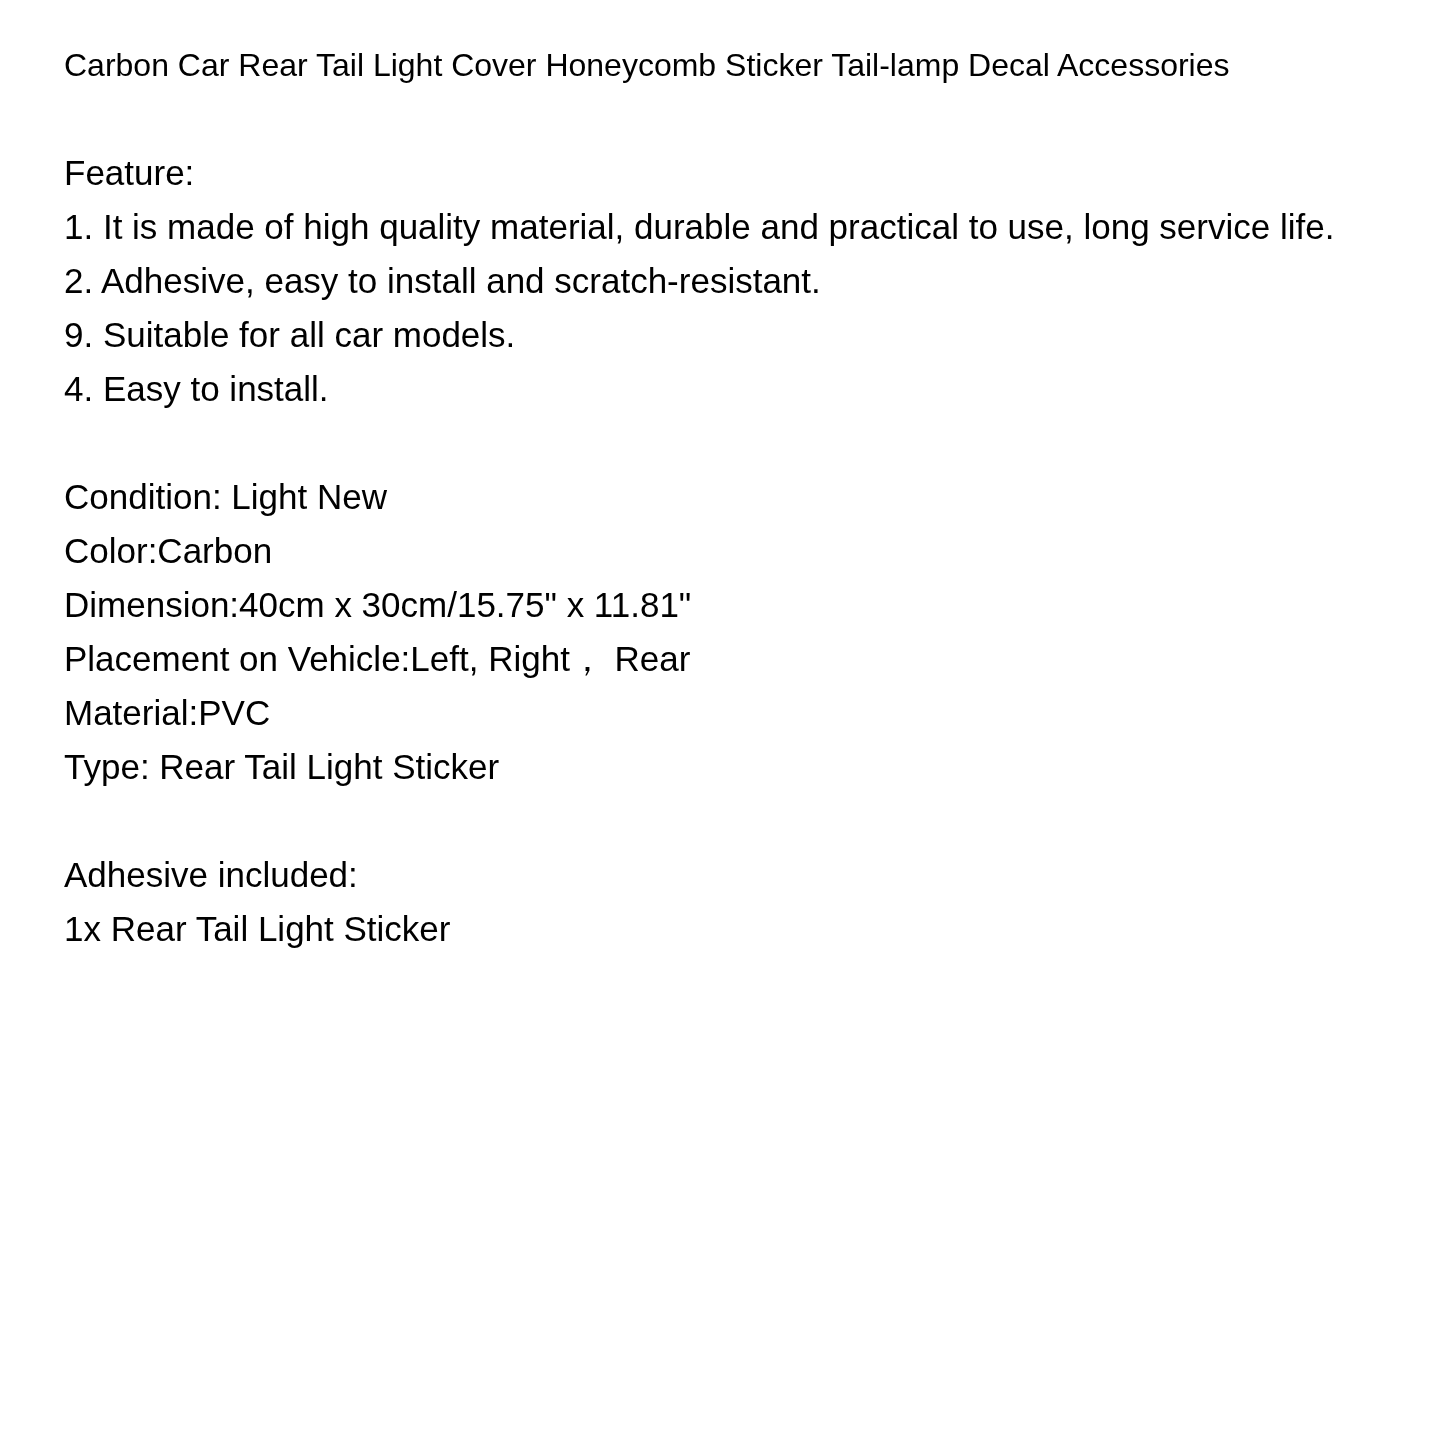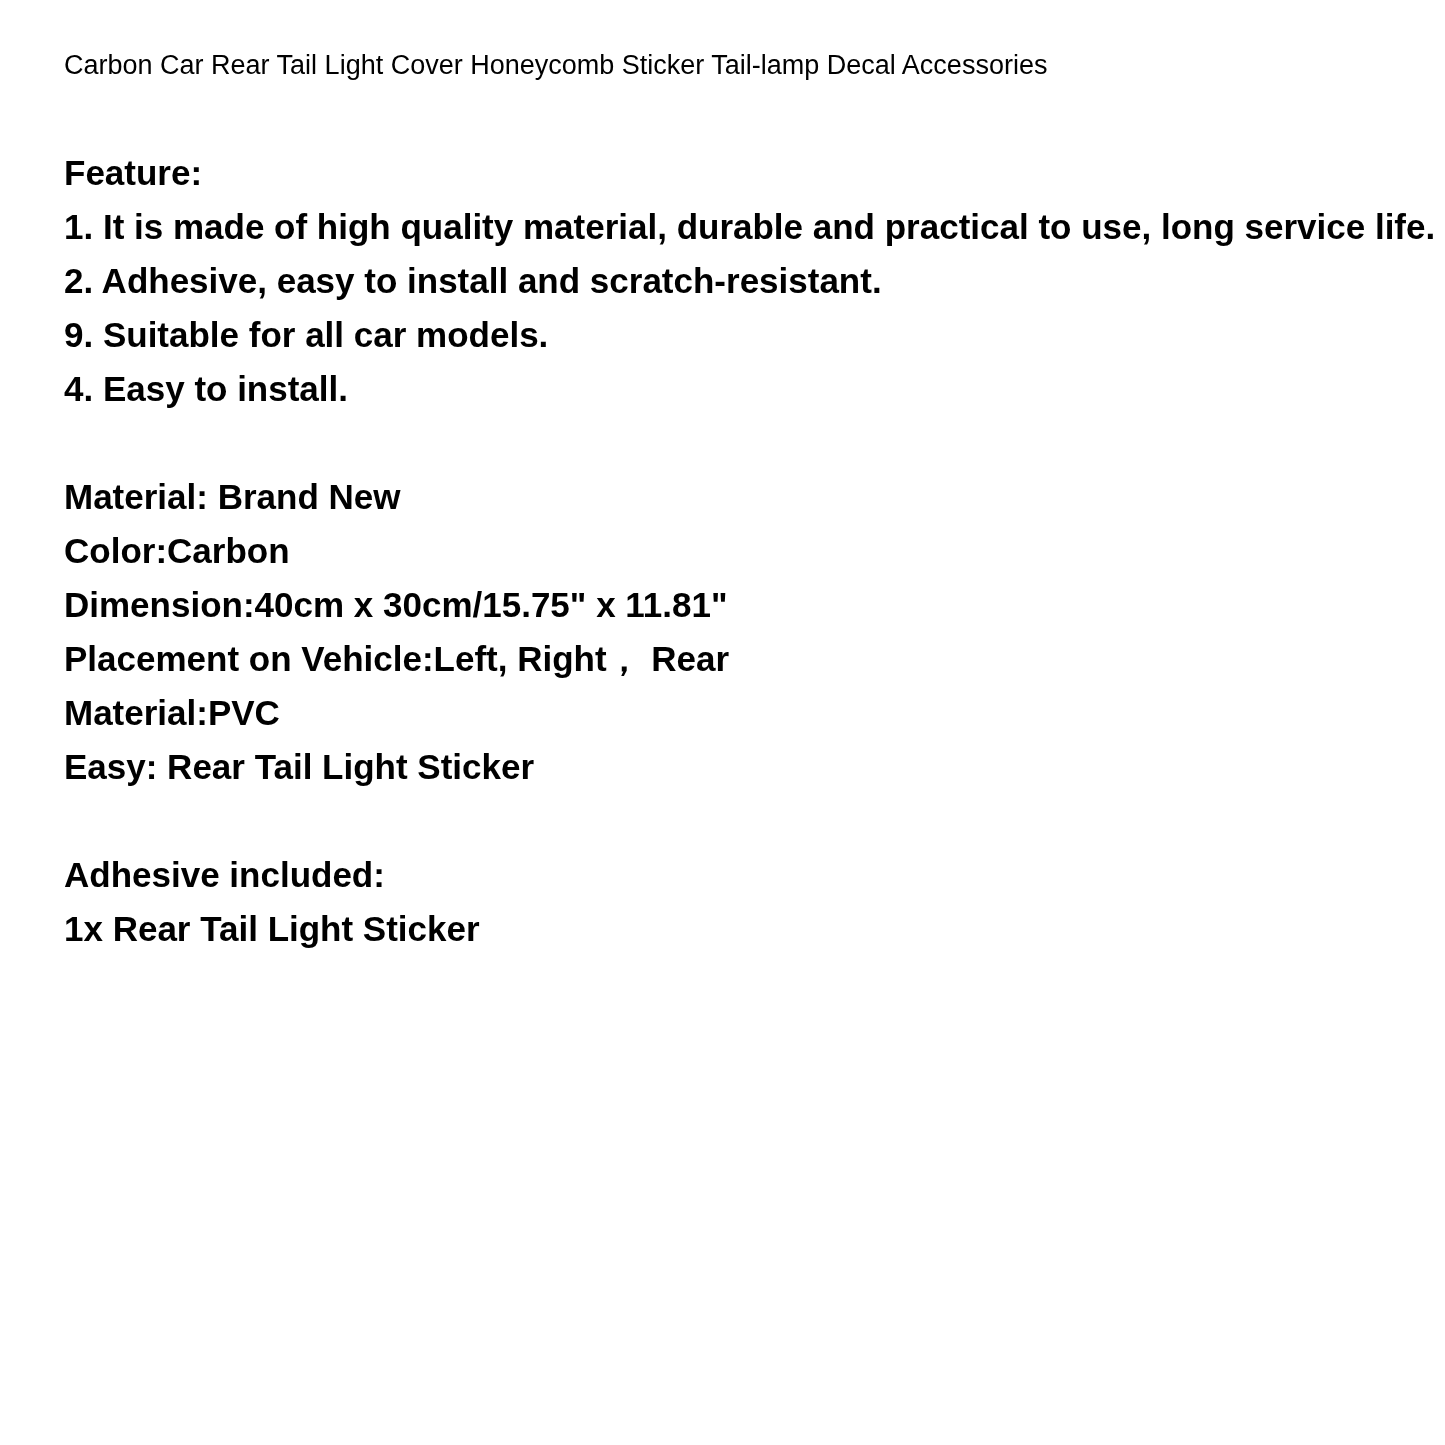--- a/index.html
+++ b/index.html
@@ -25,7 +25,7 @@
   }
   .title {
     margin: 0;
-    font-size: 27px;
+    font-size: 32px;
     font-weight: 400;
   }
   .section {

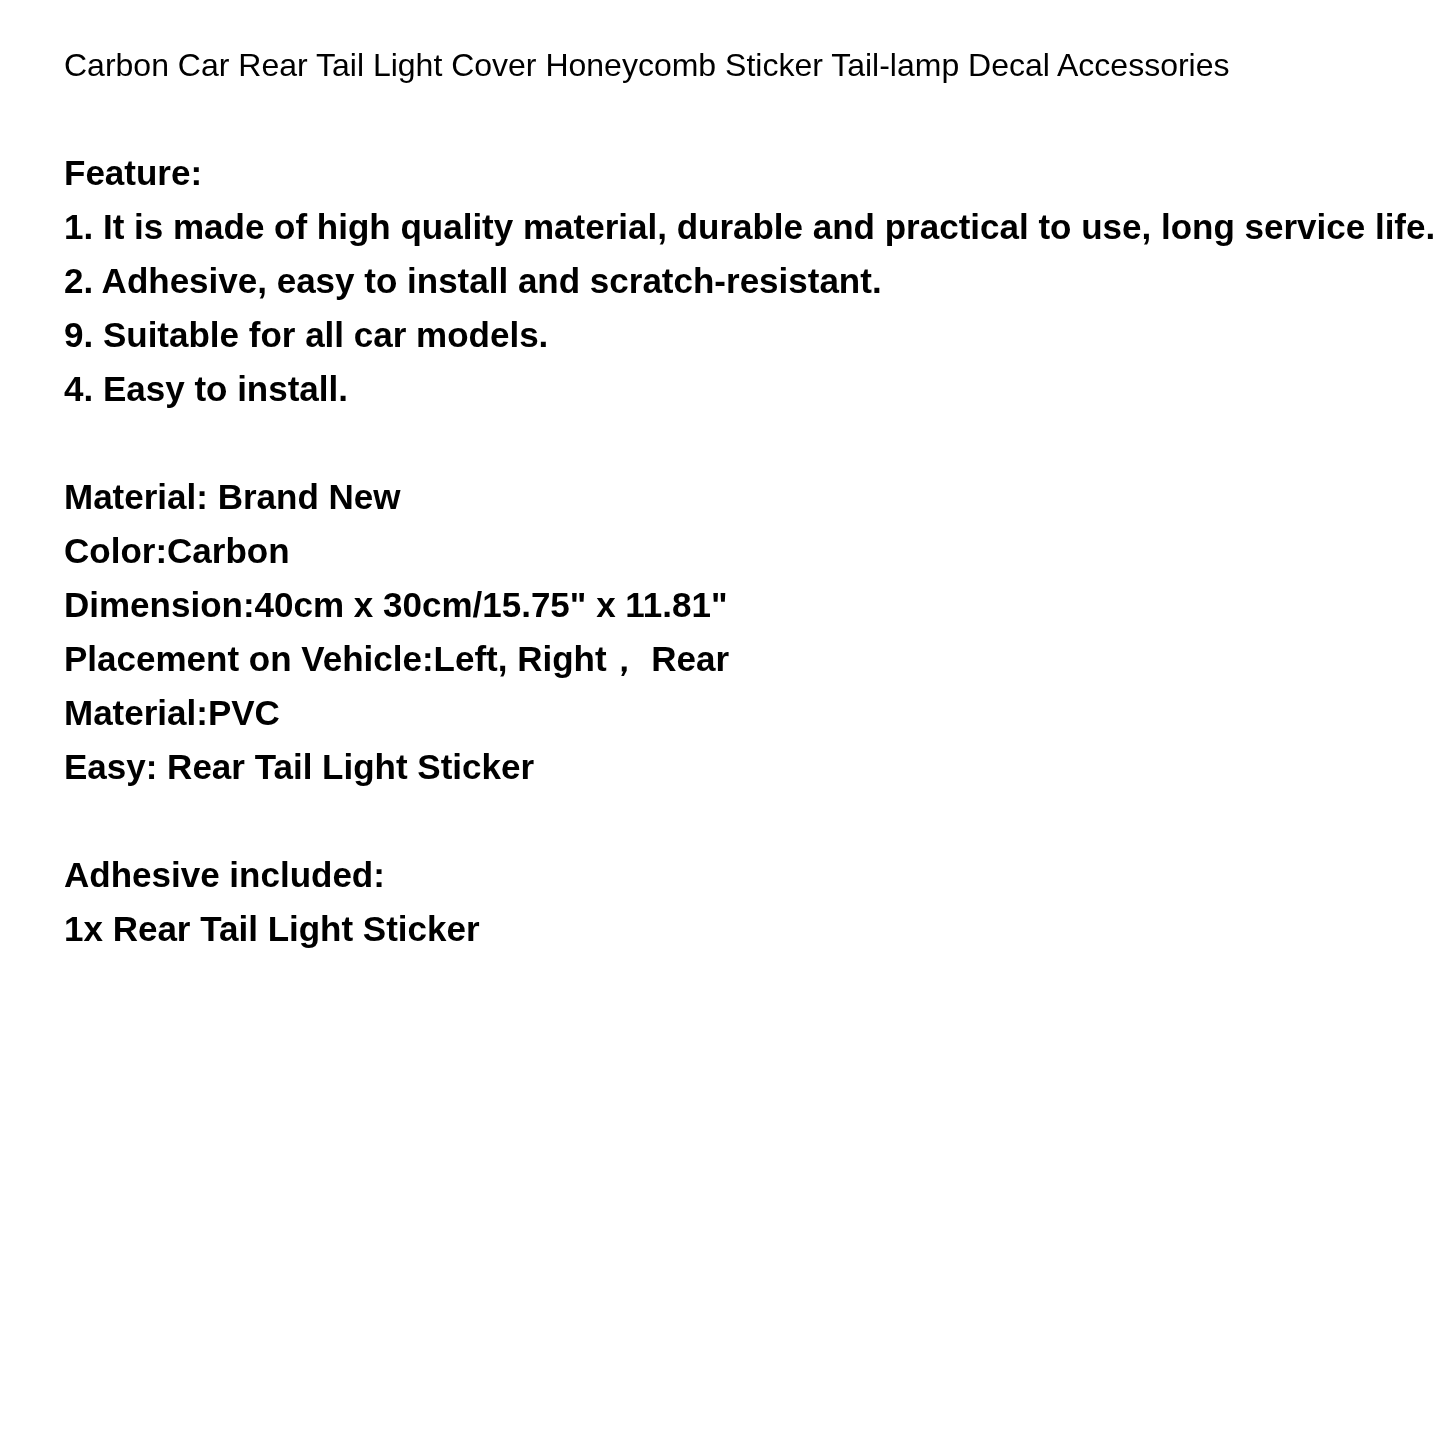--- a/index.html
+++ b/index.html
@@ -21,7 +21,7 @@
   .line {
     line-height: 54px;
     white-space: nowrap;
-    font-weight: 700;
+    font-weight: 400;
   }
   .title {
     margin: 0;

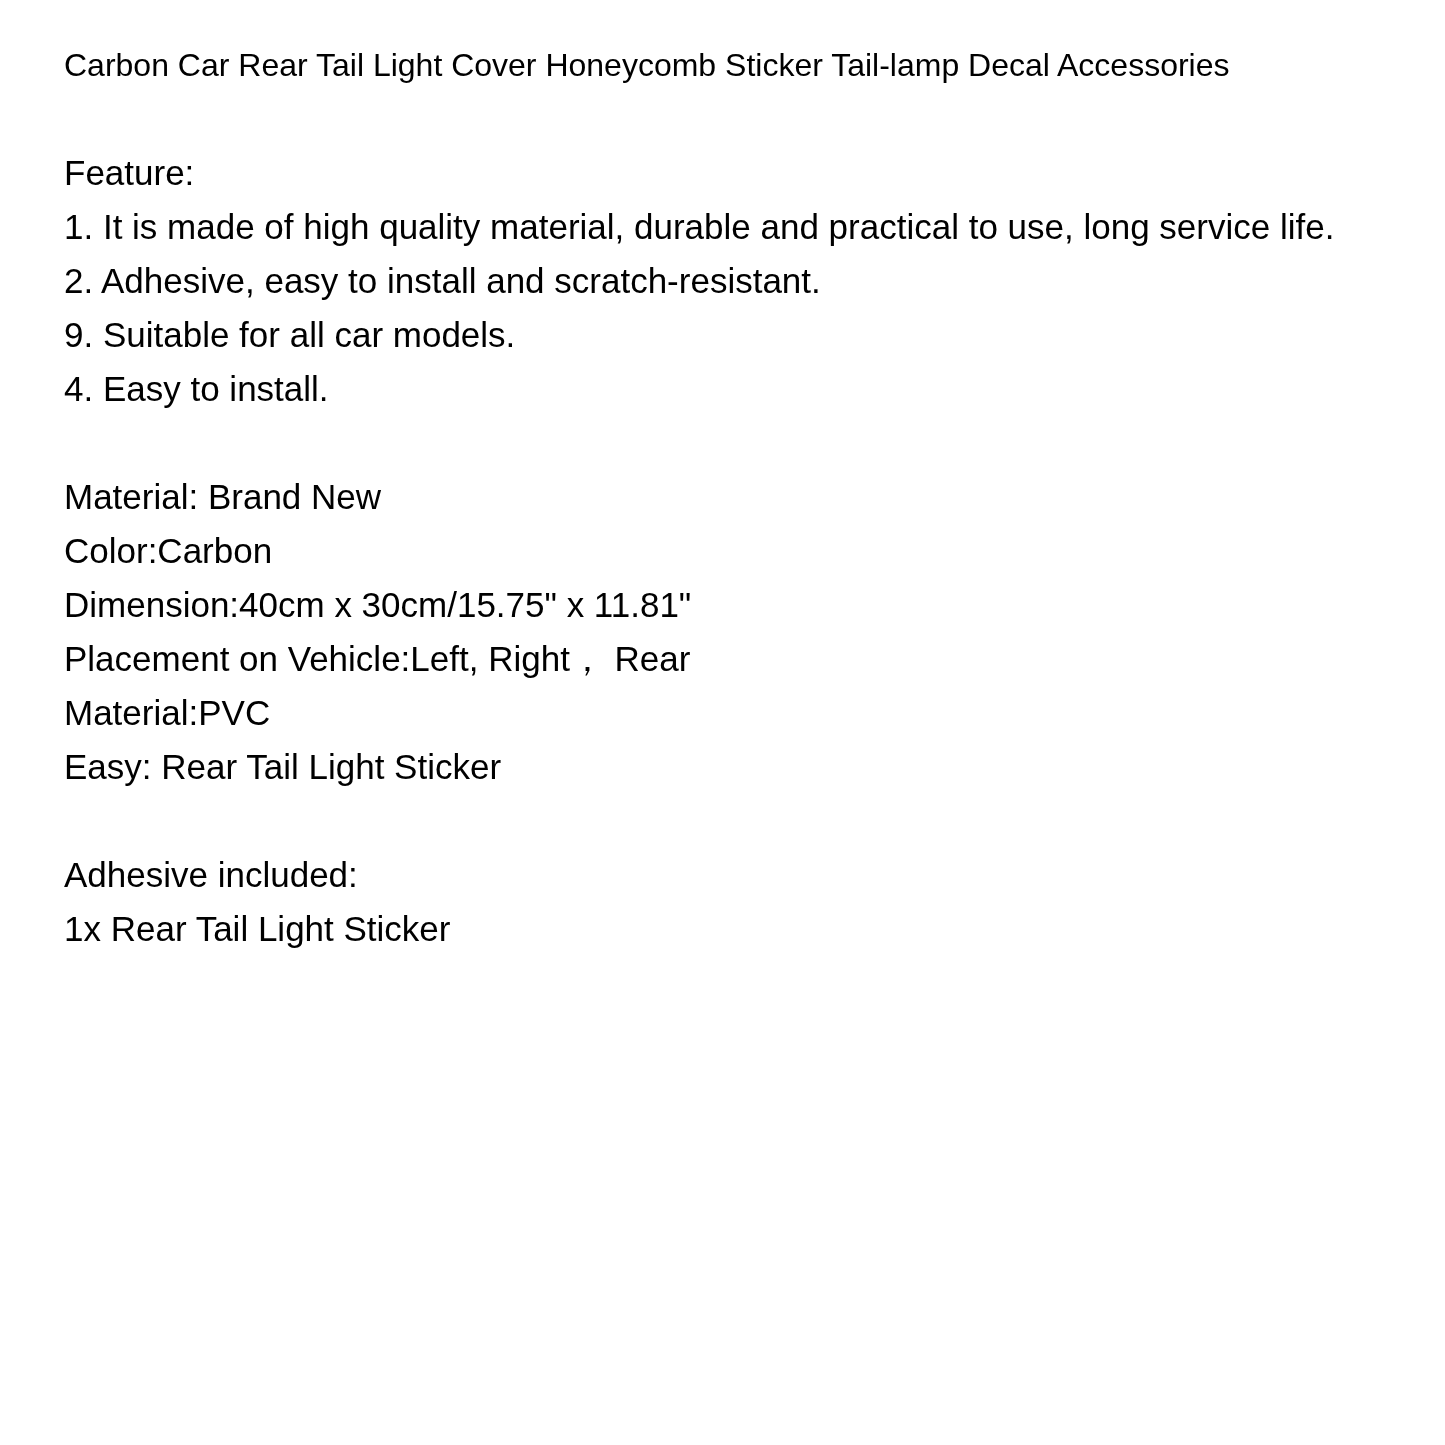--- a/index.html
+++ b/index.html
@@ -46,7 +46,7 @@
         <div class="line">4. Easy to install.</div>
       </section>
       <section class="section">
-        <div class="line">Material: Brand New</div>
+        <div class="line">Condition: Light New</div>
         <div class="line">Color:Carbon</div>
         <div class="line">Dimension:40cm x 30cm/15.75" x 11.81"</div>
         <div class="line">Placement on Vehicle:Left, Right， Rear</div>

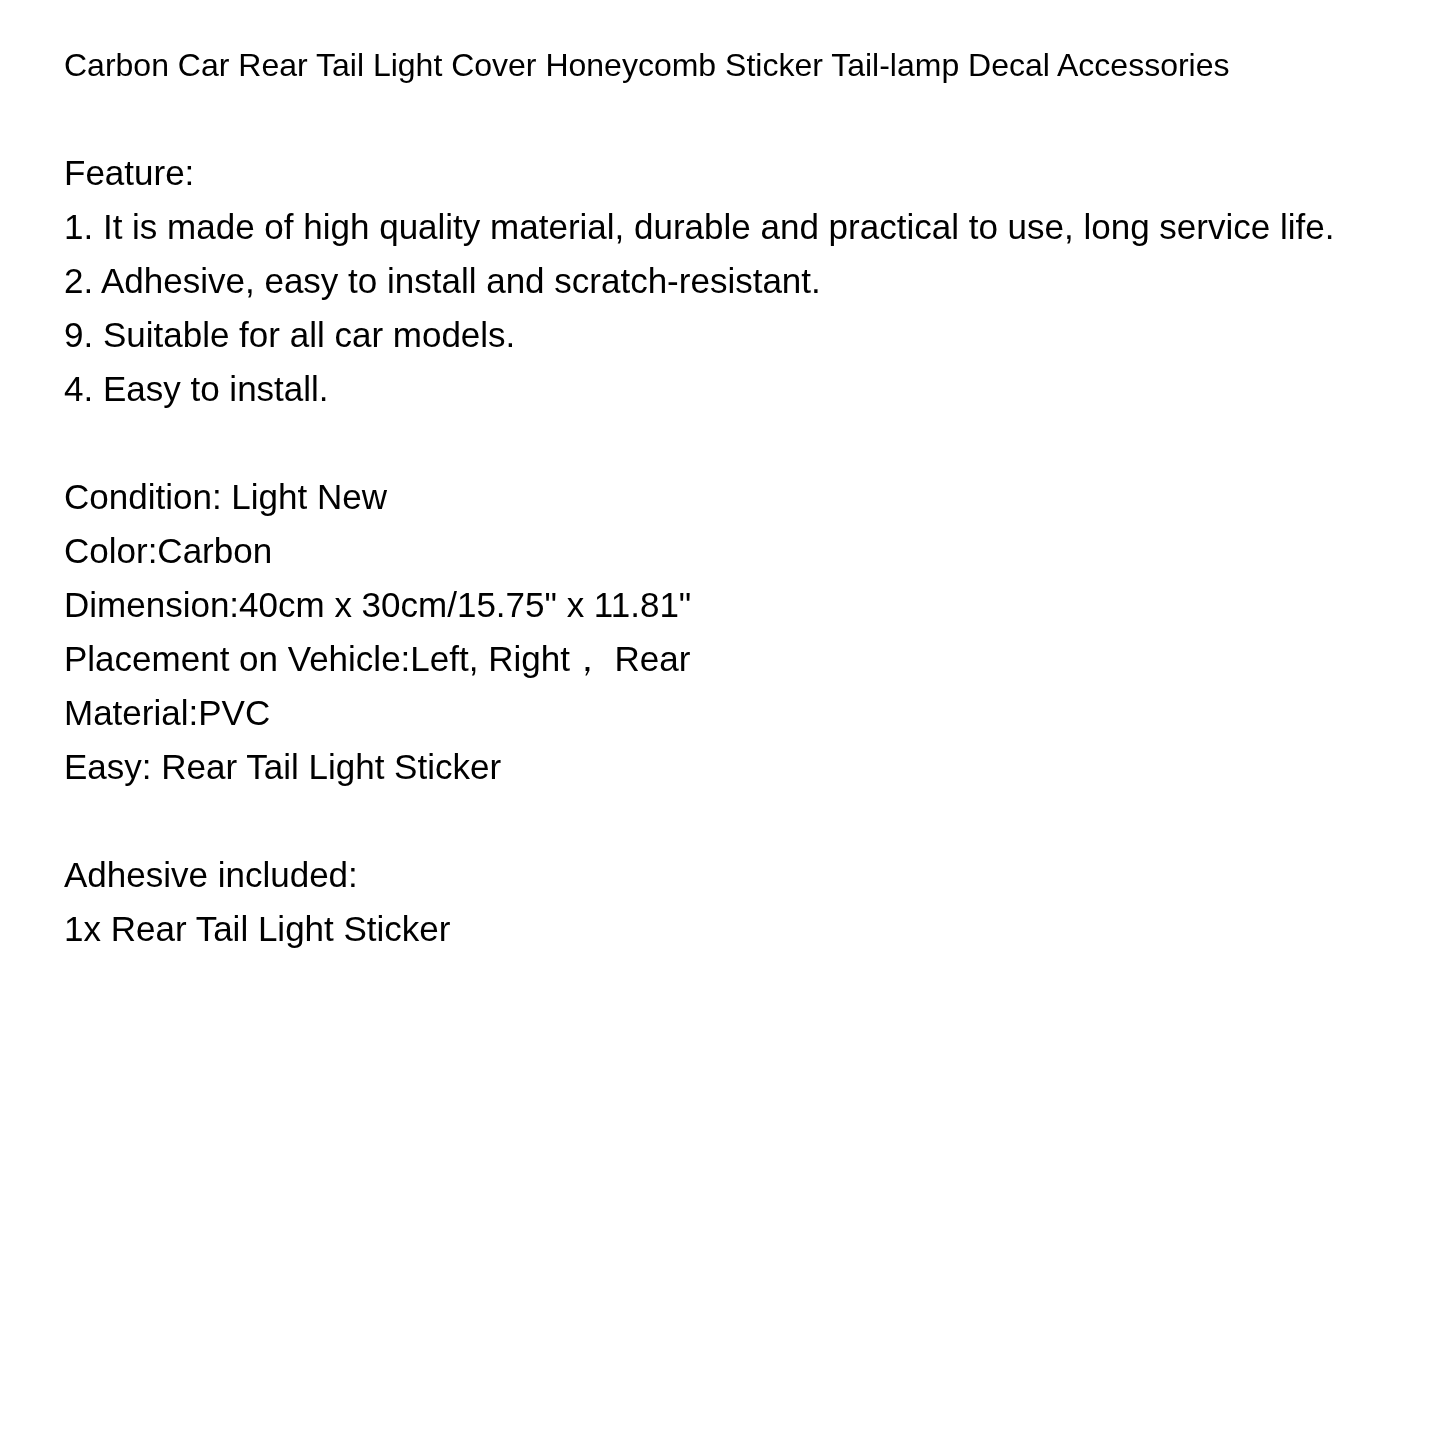--- a/index.html
+++ b/index.html
@@ -51,7 +51,7 @@
         <div class="line">Dimension:40cm x 30cm/15.75" x 11.81"</div>
         <div class="line">Placement on Vehicle:Left, Right， Rear</div>
         <div class="line">Material:PVC</div>
-        <div class="line">Easy: Rear Tail Light Sticker</div>
+        <div class="line">Type: Rear Tail Light Sticker</div>
       </section>
       <section class="section">
         <div class="line">Adhesive included:</div>

